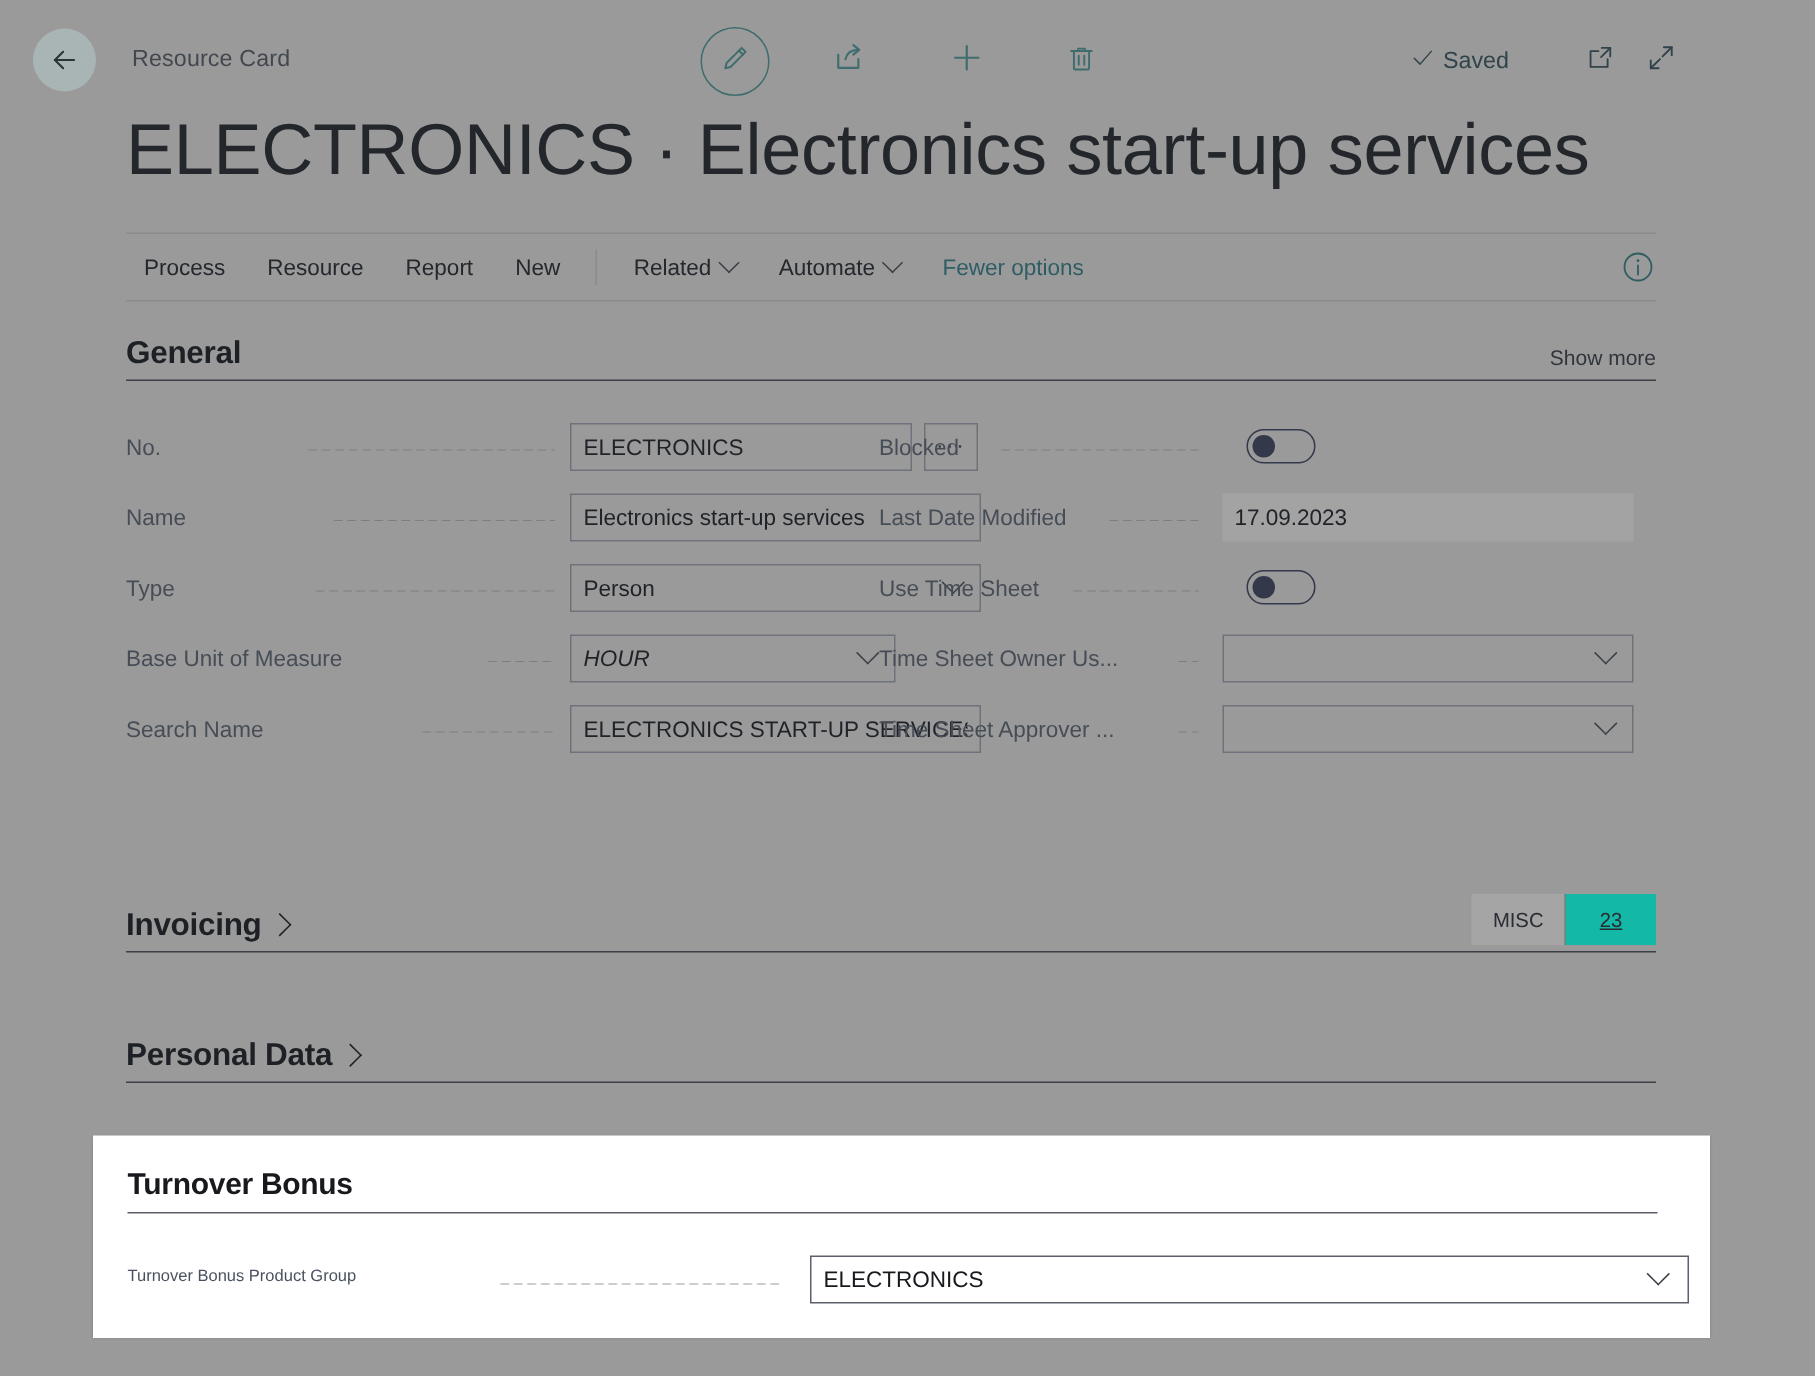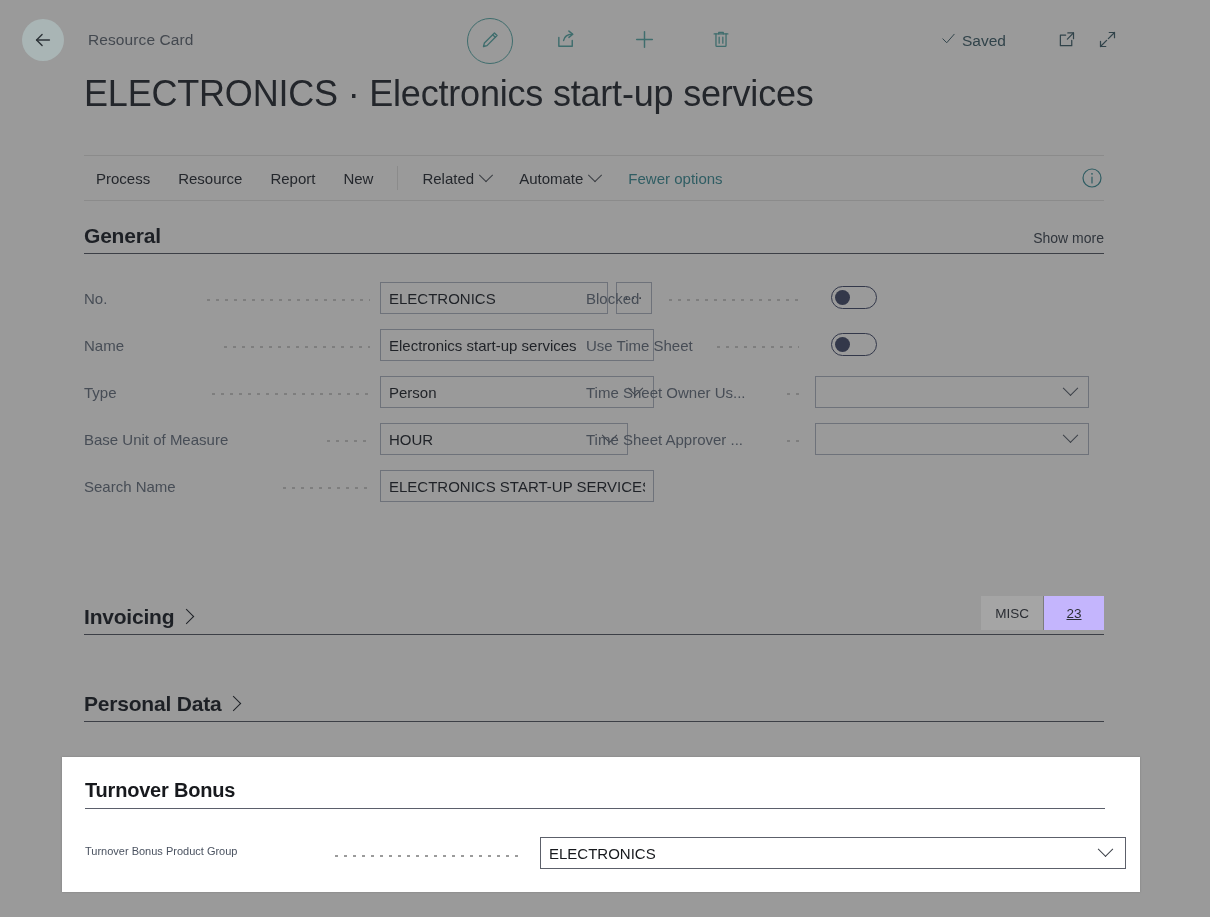--- a/index.html
+++ b/index.html
@@ -85,7 +85,7 @@
   .page-title {
     position: absolute;
     left: 84px; top: 73px;
-    font-size: 36px;
+    font-size: 48px;
     font-weight: 300;
     color: #23262b;
     letter-spacing: -0.2px;

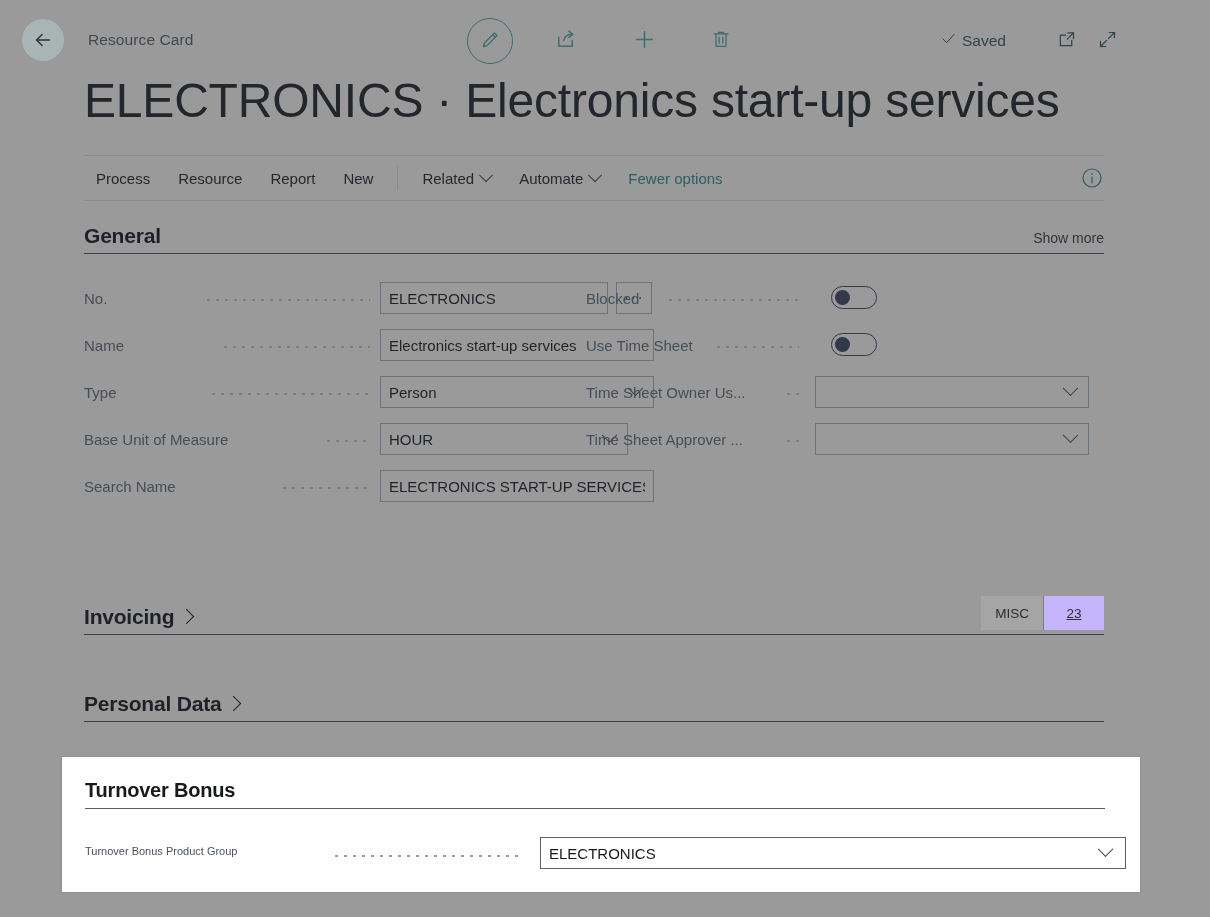--- a/index.html
+++ b/index.html
@@ -549,6 +549,13 @@
       </div>
     </div>
 
+    <div class="frow">
+      <div class="flabel">Last Date Modified</div>
+      <div class="dots" style="left:152px; width:61px;"></div>
+      <div class="fctl readonly" style="left:229px; width:274px;">
+        <span class="val">17.09.2023</span>
+      </div>
+    </div>
 
     <div class="frow">
       <div class="flabel">Use Time Sheet</div>

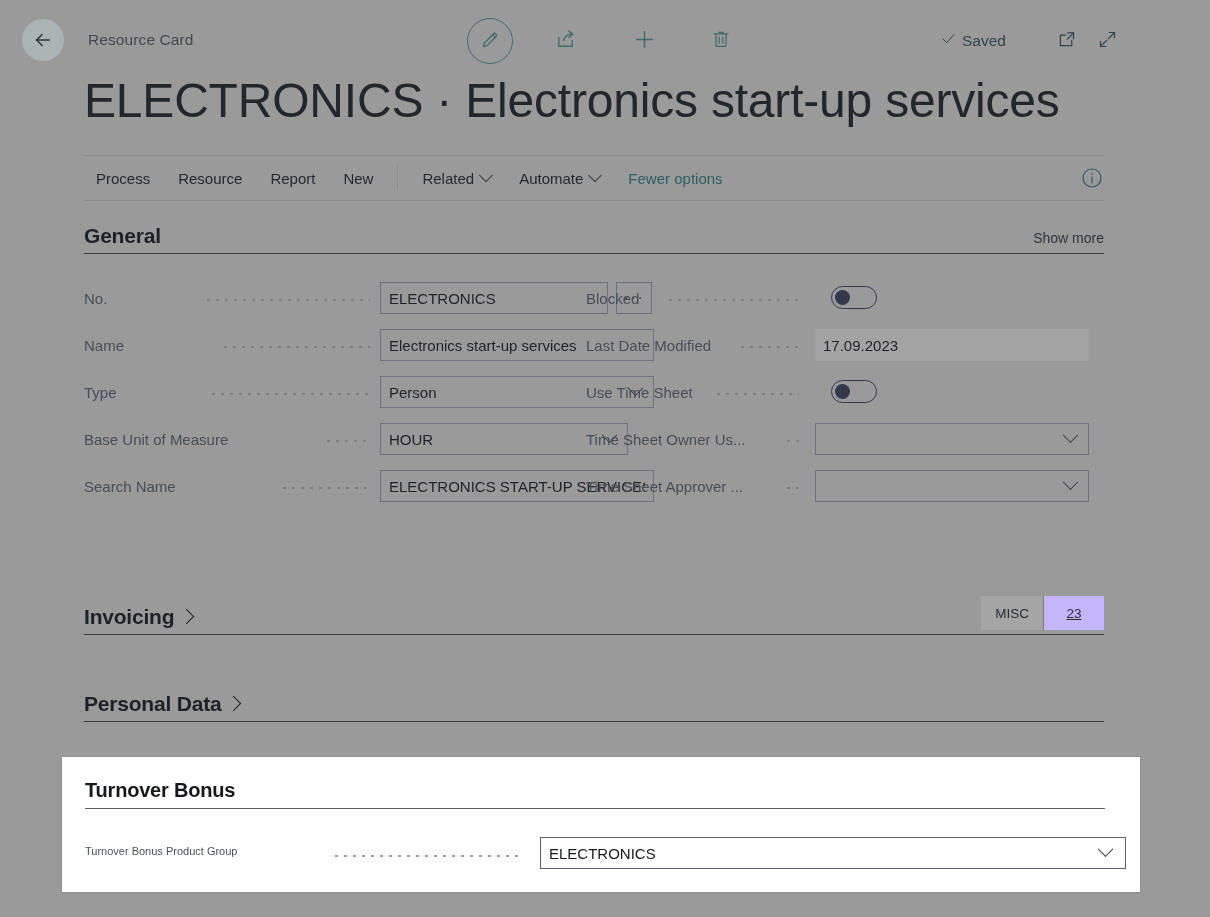--- a/index.html
+++ b/index.html
@@ -523,7 +523,7 @@
     <div class="frow">
       <div class="flabel">Base Unit of Measure</div>
       <div class="dots" style="left:240px; width:46px;"></div>
-      <div class="fctl lookup" style="left:296px; width:248px;">
+      <div class="fctl lookup" style="left:296px; width:217px;font-style:italic;">
         <span class="val">HOUR</span>
         <span class="chev"></span>
       </div>

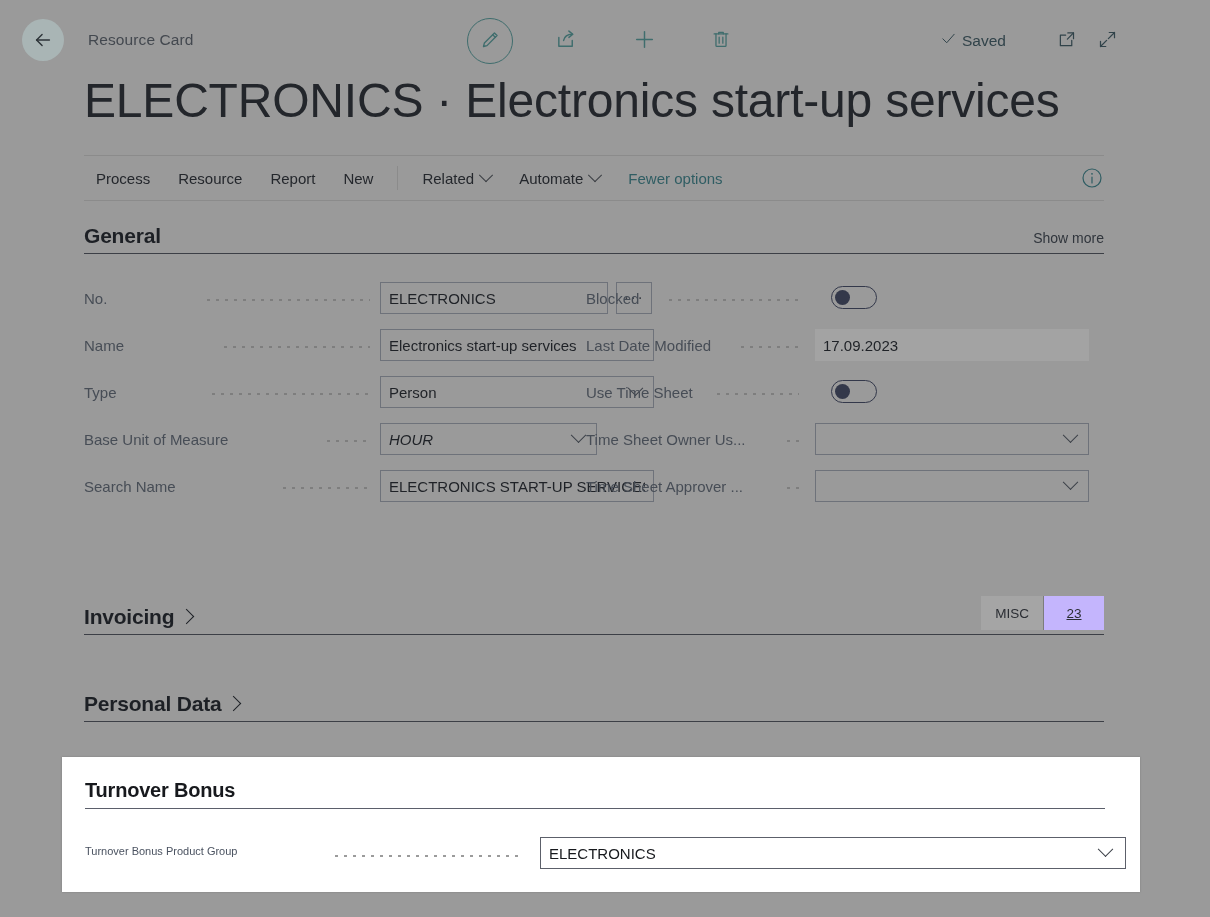--- a/index.html
+++ b/index.html
@@ -293,7 +293,7 @@
     min-width: 32px;
   }
   .badge-cell.k { background: #a5a5a5; }
-  .badge-cell.v { background: #c4b5fd; border-left: 1px solid #7c7c7c; text-decoration: underline; }
+  .badge-cell.v { background: #14b8a6; border-left: 1px solid #7c7c7c; text-decoration: underline; }
 
   
   .tb-card {

